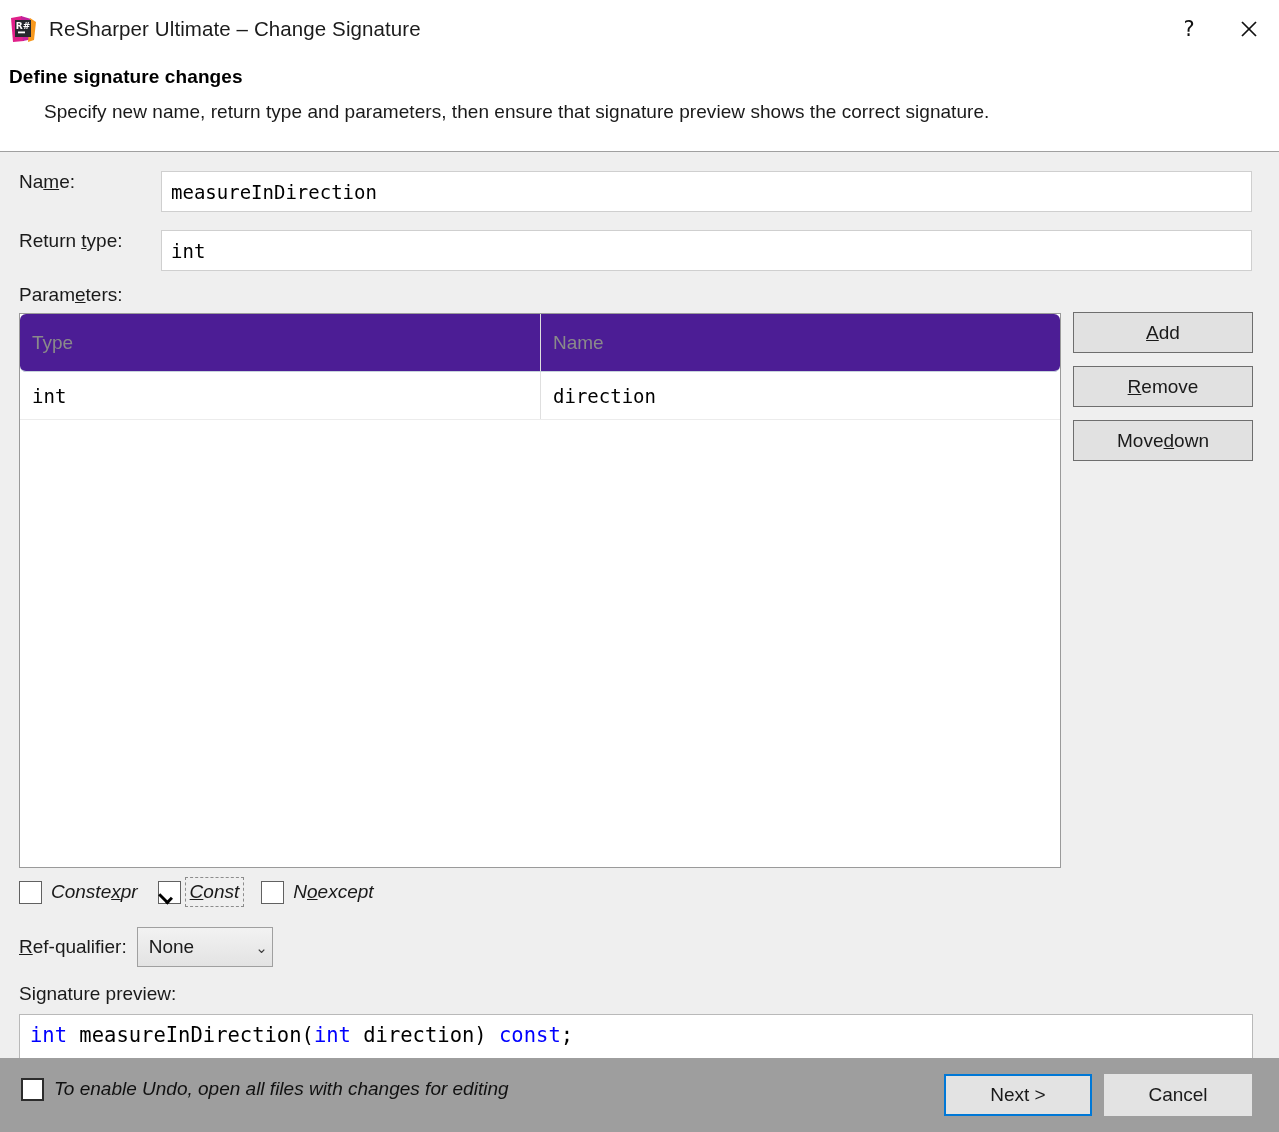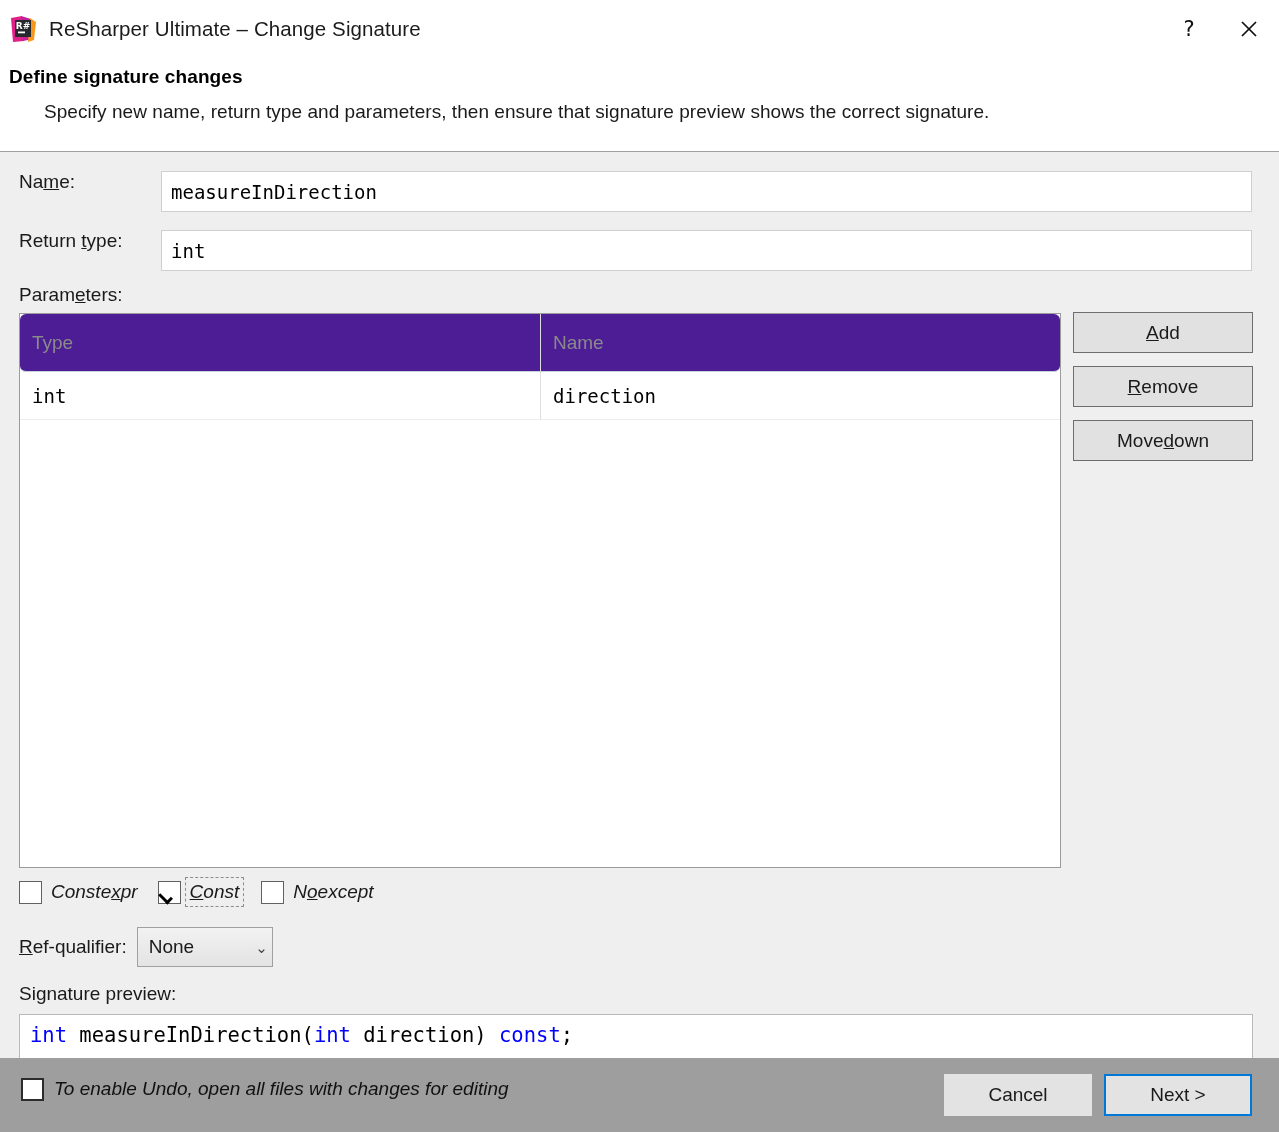--- a/index.html
+++ b/index.html
@@ -493,8 +493,8 @@
       <span class="opt-label">To enable Undo, open all files with changes for editing</span>
     </div>
     <div class="footer-right">
+      <button class="btn-flat default">Next &gt;</button>
       <button class="btn-flat">Cancel</button>
-      <button class="btn-flat default">Next &gt;</button>
     </div>
   </div>
 

